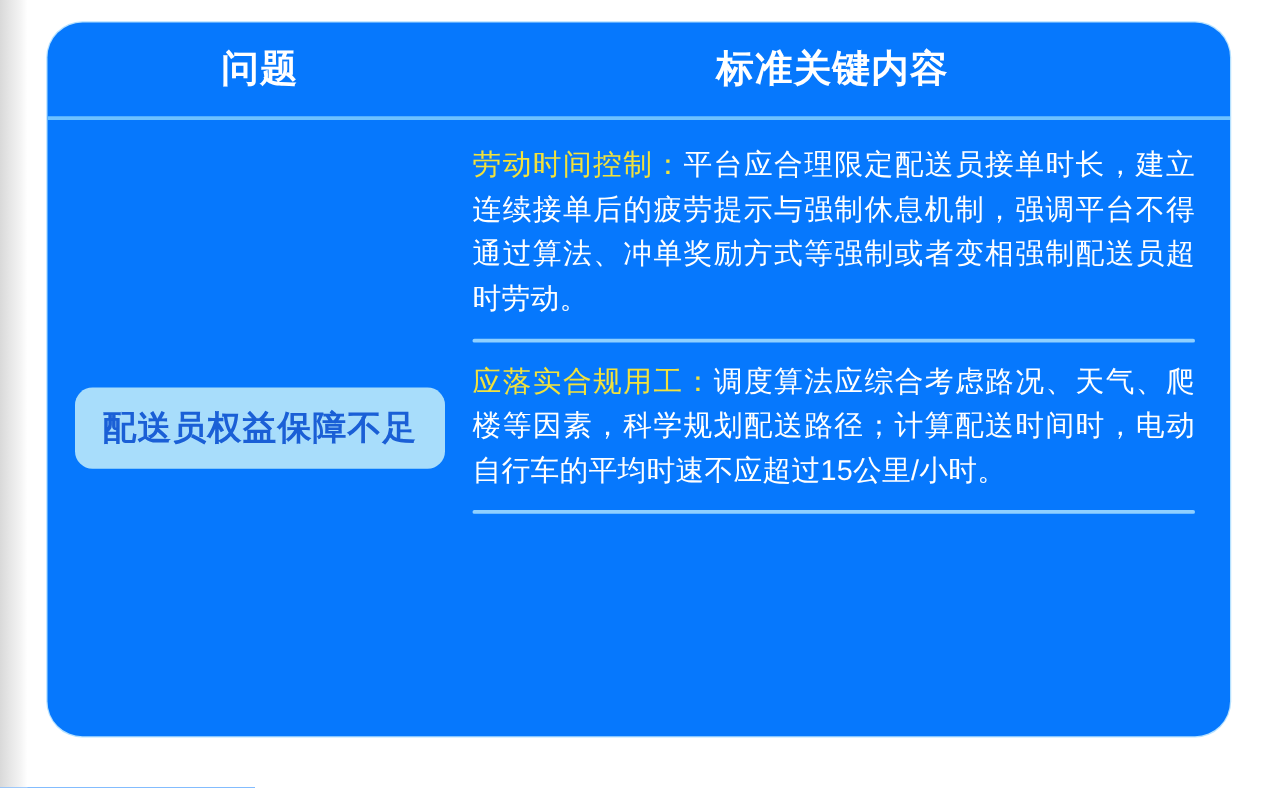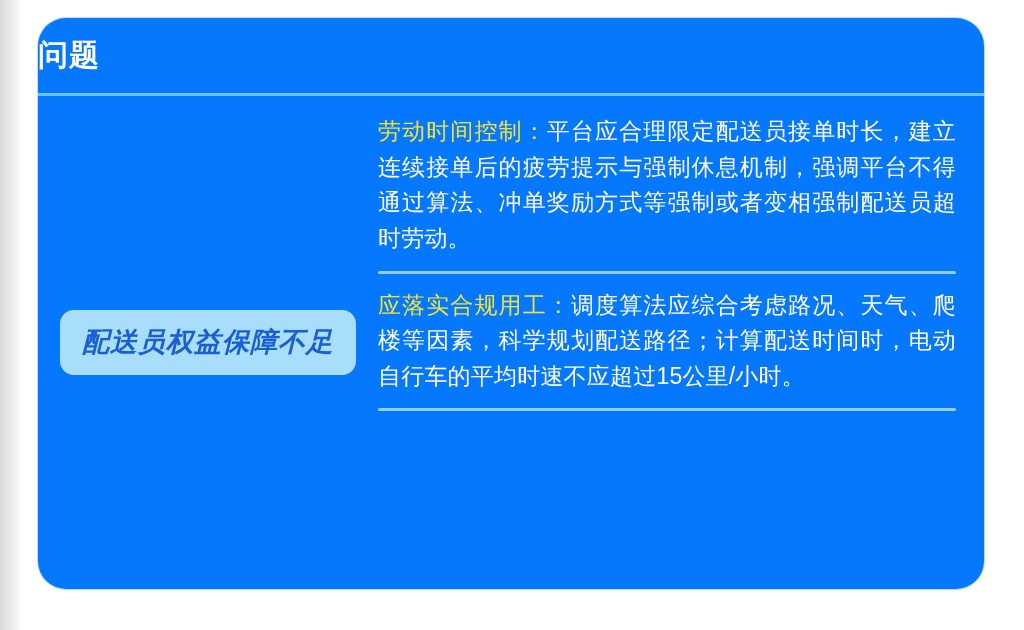--- a/index.html
+++ b/index.html
@@ -50,6 +50,7 @@
   }
   .header-col-question {
     width: 340px;
+    text-align: center;
     color: #ffffff;
     font-size: 30px;
     font-weight: bold;

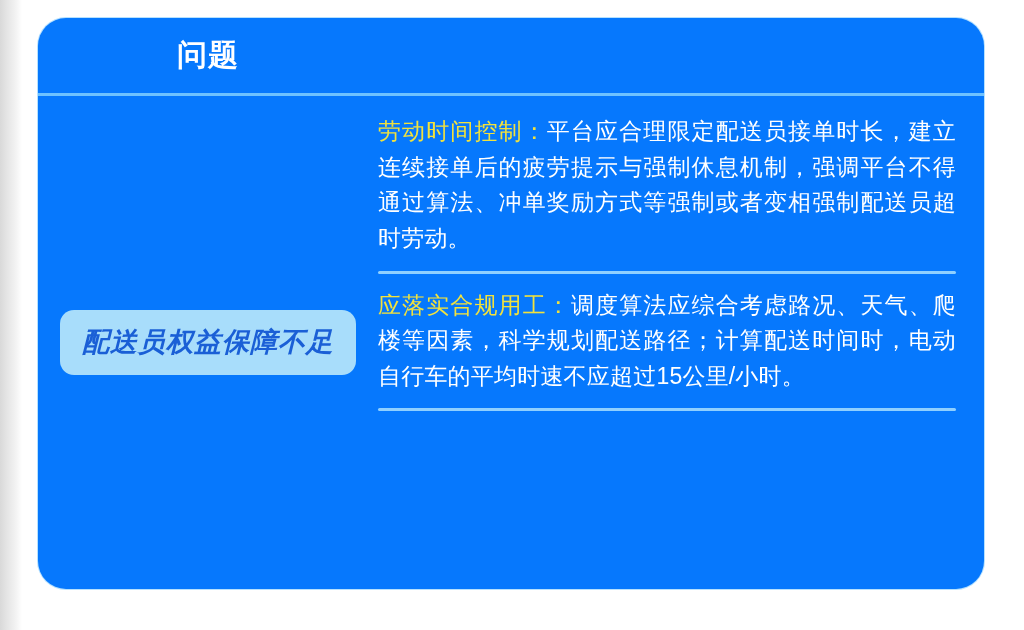--- a/index.html
+++ b/index.html
@@ -142,6 +142,7 @@
 
   <div class="card-header">
     <div class="header-col-question">问题</div>
+    <div class="header-col-content">标准关键内容</div>
   </div>
   <div class="header-rule"></div>
 

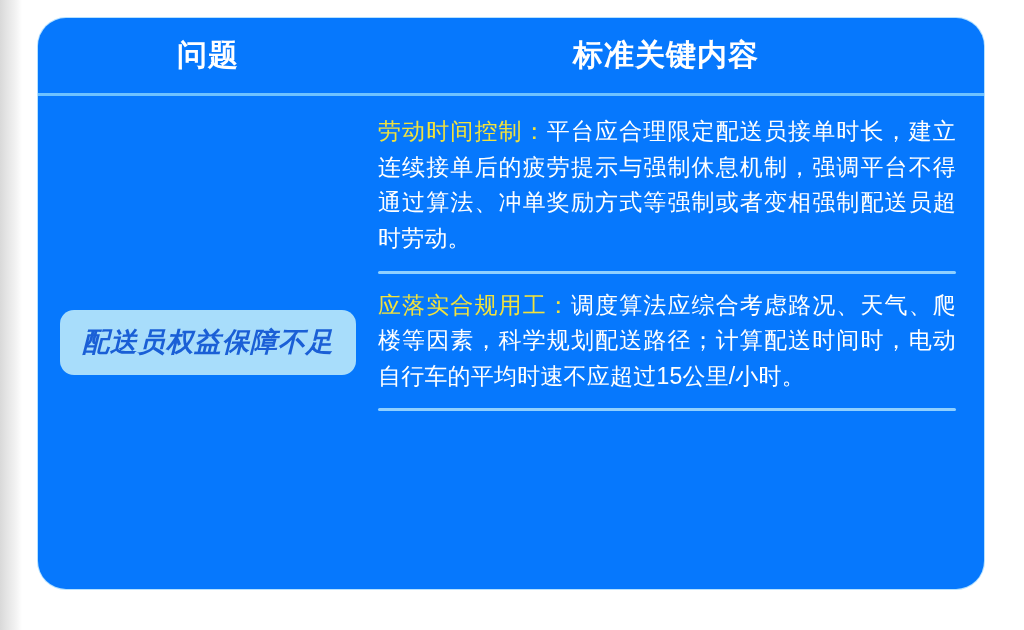--- a/index.html
+++ b/index.html
@@ -92,7 +92,6 @@
     align-items: center;
     justify-content: center;
     flex-shrink: 0;
-    font-style: italic;
   }
   .issue-pill {
     background: #a8ddfb;

